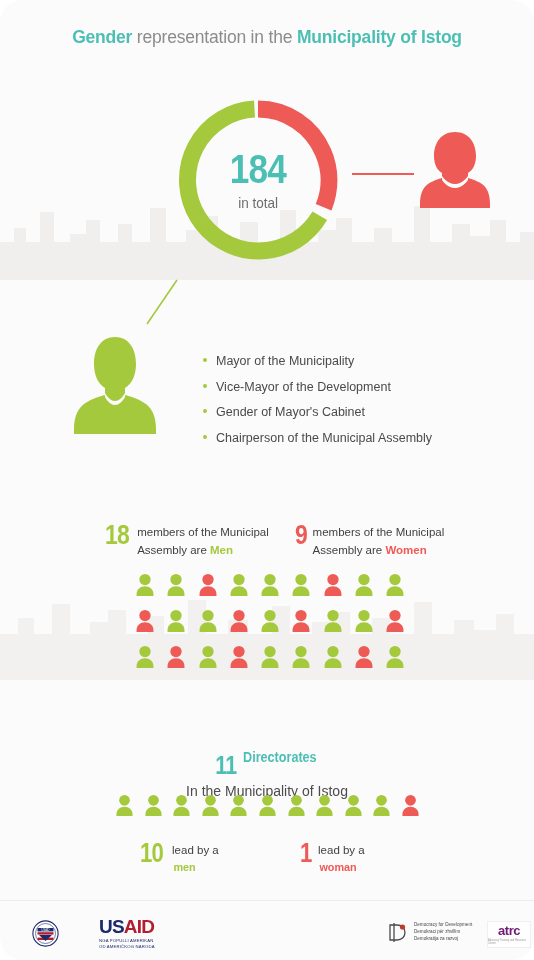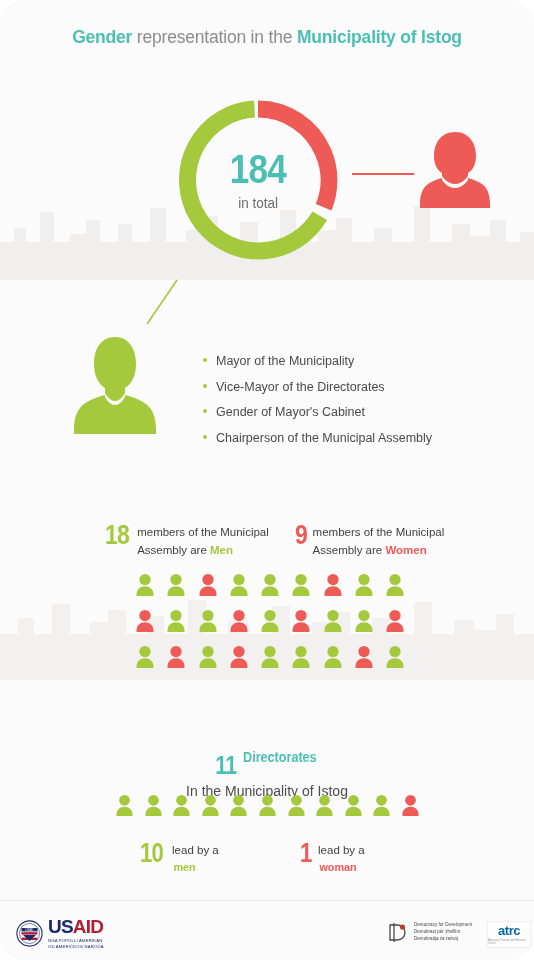--- a/index.html
+++ b/index.html
@@ -202,7 +202,7 @@
     </div>
     <div class="bullet-row">
       <span class="bullet-dot"></span>
-      <span class="bullet-text">Vice-Mayor of the Directorates</span>
+      <span class="bullet-text">Vice-Mayor of the Development</span>
     </div>
     <div class="bullet-row">
       <span class="bullet-dot"></span>

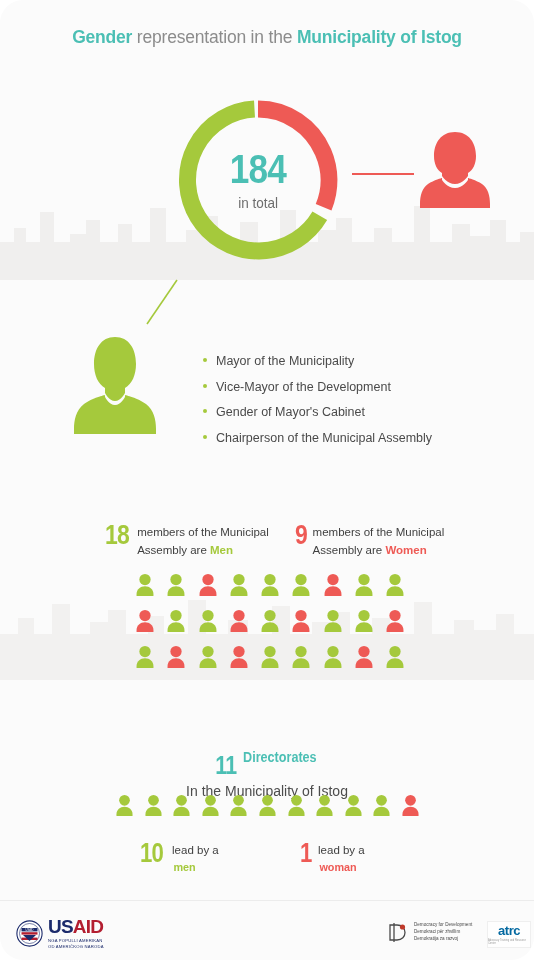--- a/index.html
+++ b/index.html
@@ -121,7 +121,7 @@
 
   
   .footer-rule { position: absolute; top: 900px; left: 0; width: 534px; height: 1px; background: #ececec; }
-  .usaid { position: absolute; top: 917px; left: 16px; display: flex; align-items: center; }
+  .usaid { position: absolute; top: 917px; left: 32px; display: flex; align-items: center; gap: 35px; }
   .usaid-text { margin-left: 5px; }
   .usaid-word { font-size: 19px; font-weight: bold; letter-spacing: -0.8px; line-height: 1; }
   .usaid-word .us { color: #1b2a6b; }

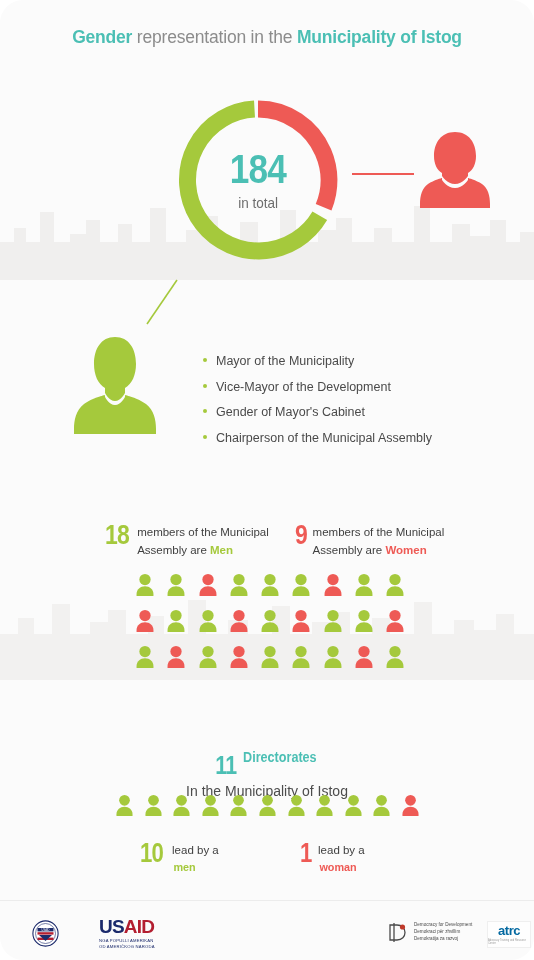--- a/index.html
+++ b/index.html
@@ -137,7 +137,7 @@
     border: 1px solid #efefef;
     display: flex; flex-direction: column; align-items: center; justify-content: center;
   }
-  .atrc-word { font-size: 13px; font-weight: bold; color: #0369a1; letter-spacing: -0.4px; line-height: 1; }
+  .atrc-word { font-size: 13px; font-weight: bold; color: #701a75; letter-spacing: -0.4px; line-height: 1; }
   .atrc-tag { font-size: 2.6px; color: #9a9a9a; margin-top: 2px; }
 </style>
 </head>

